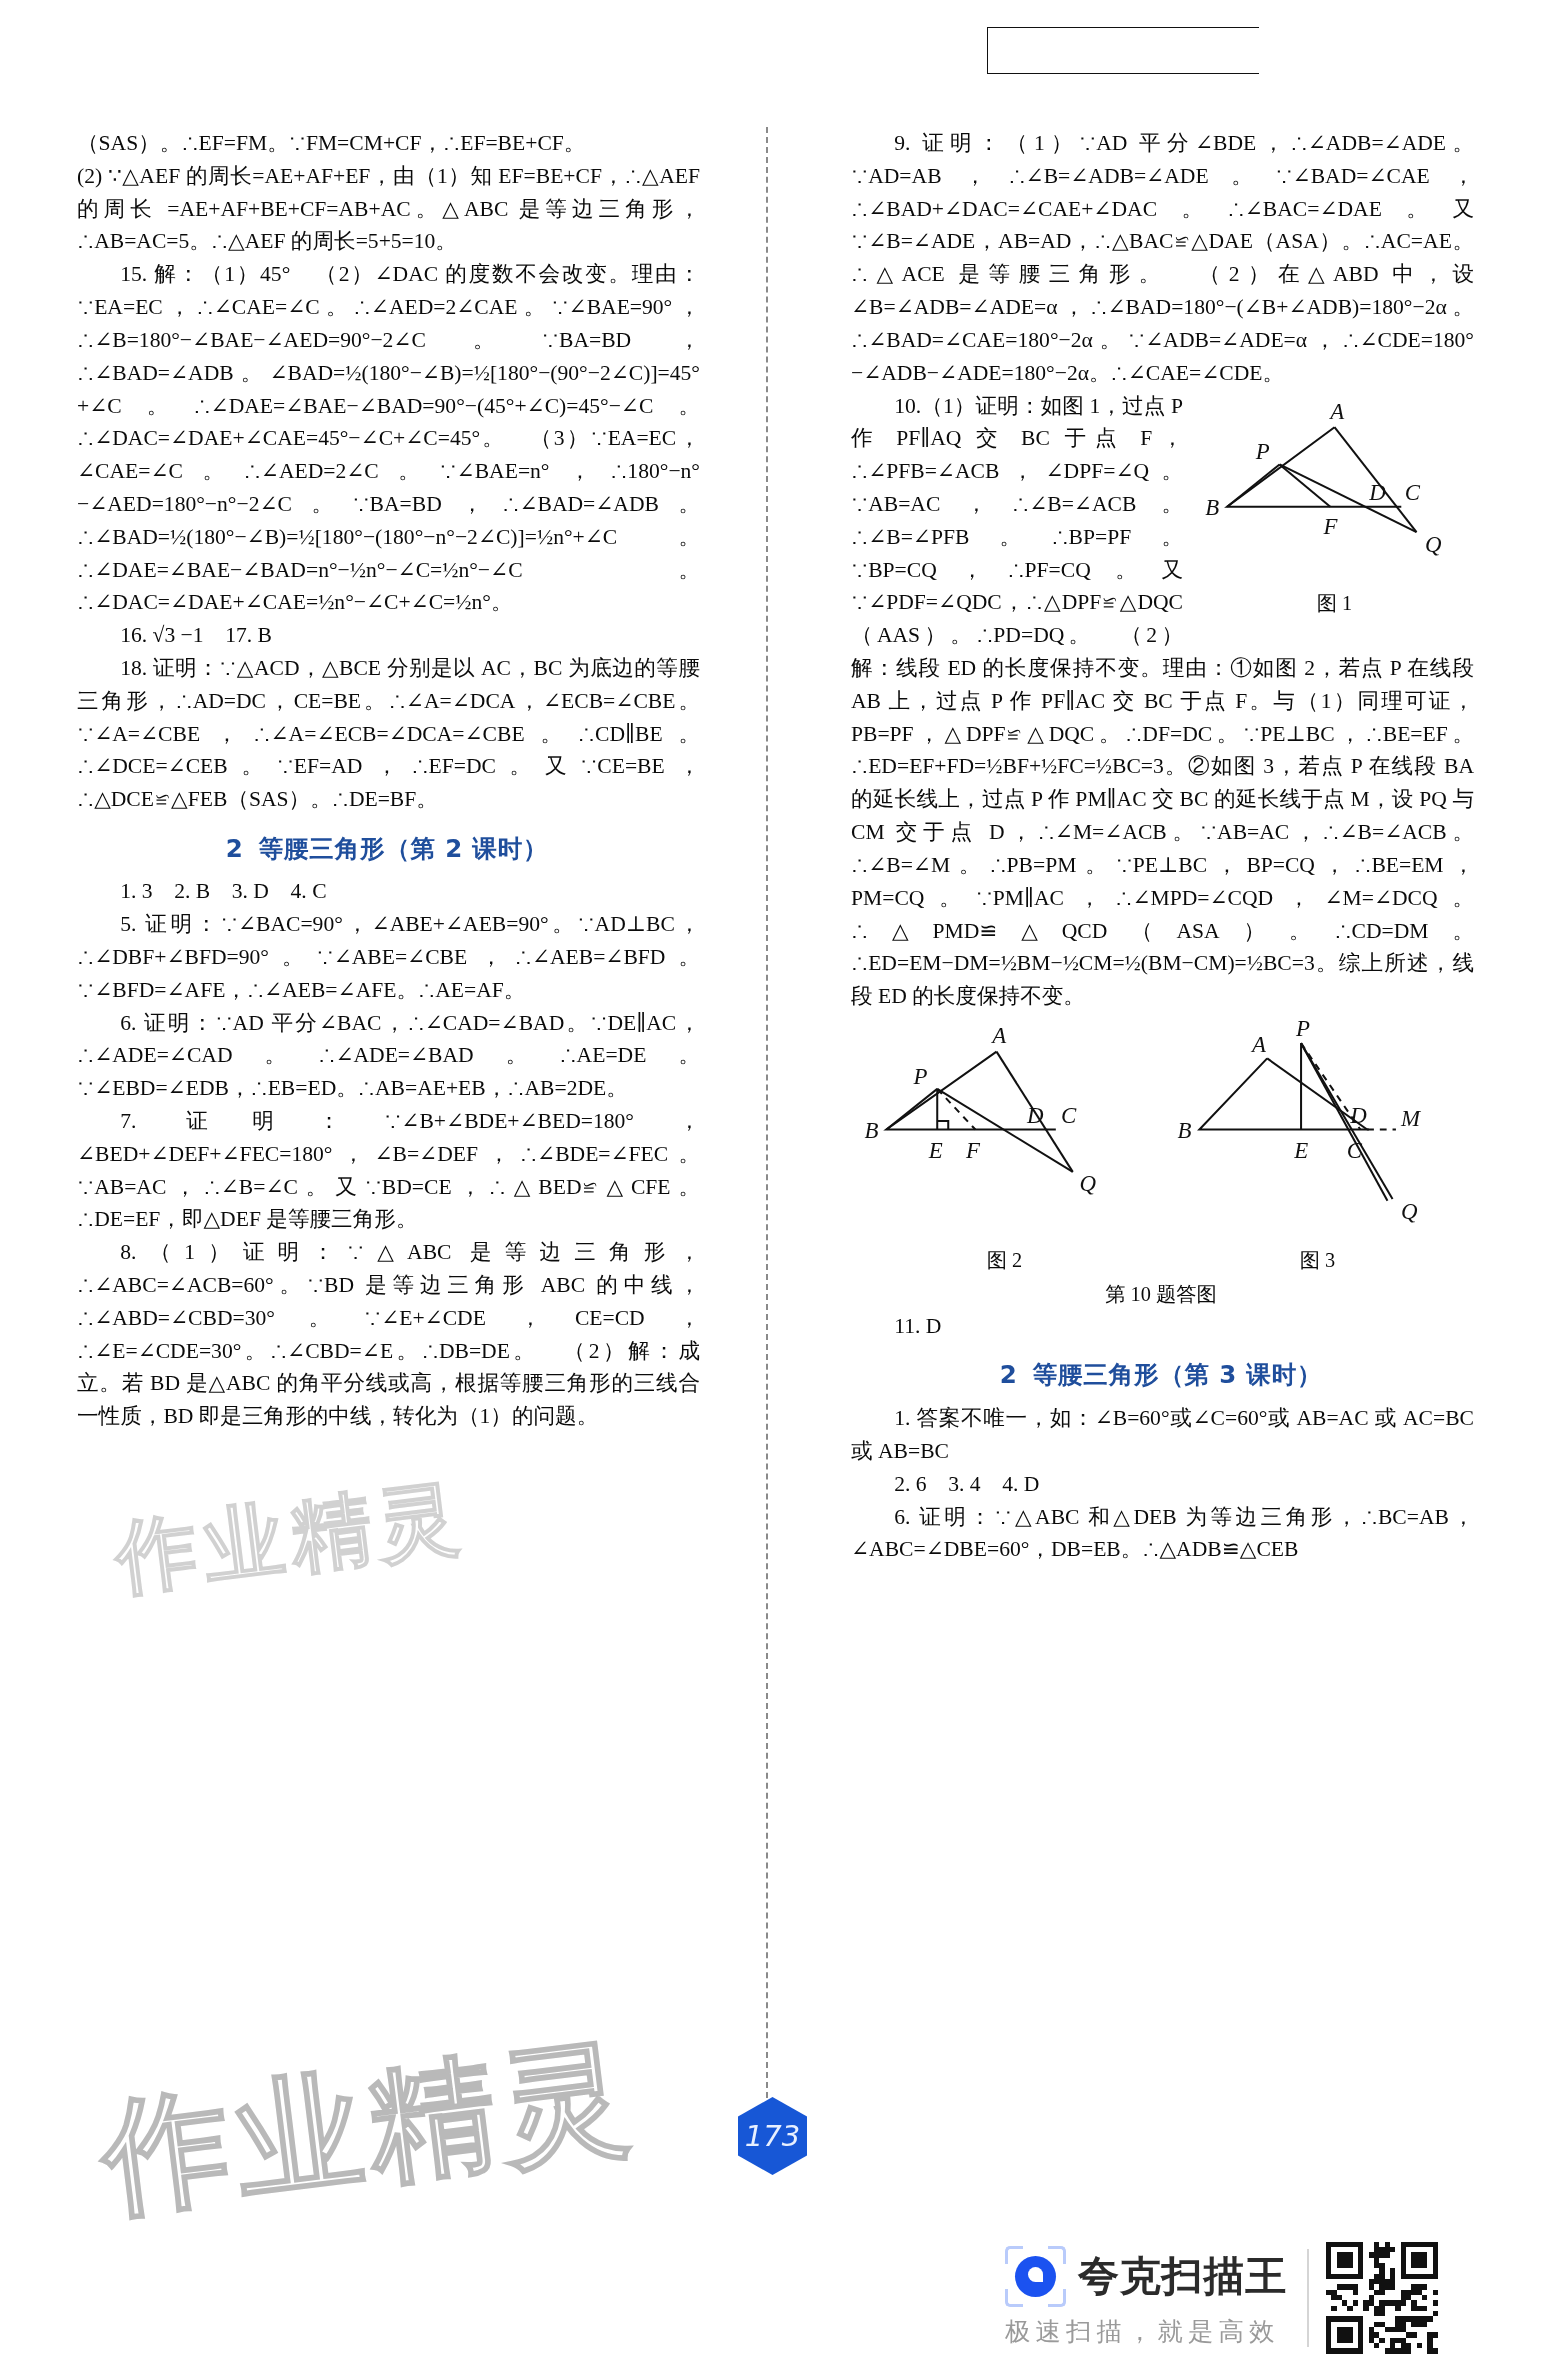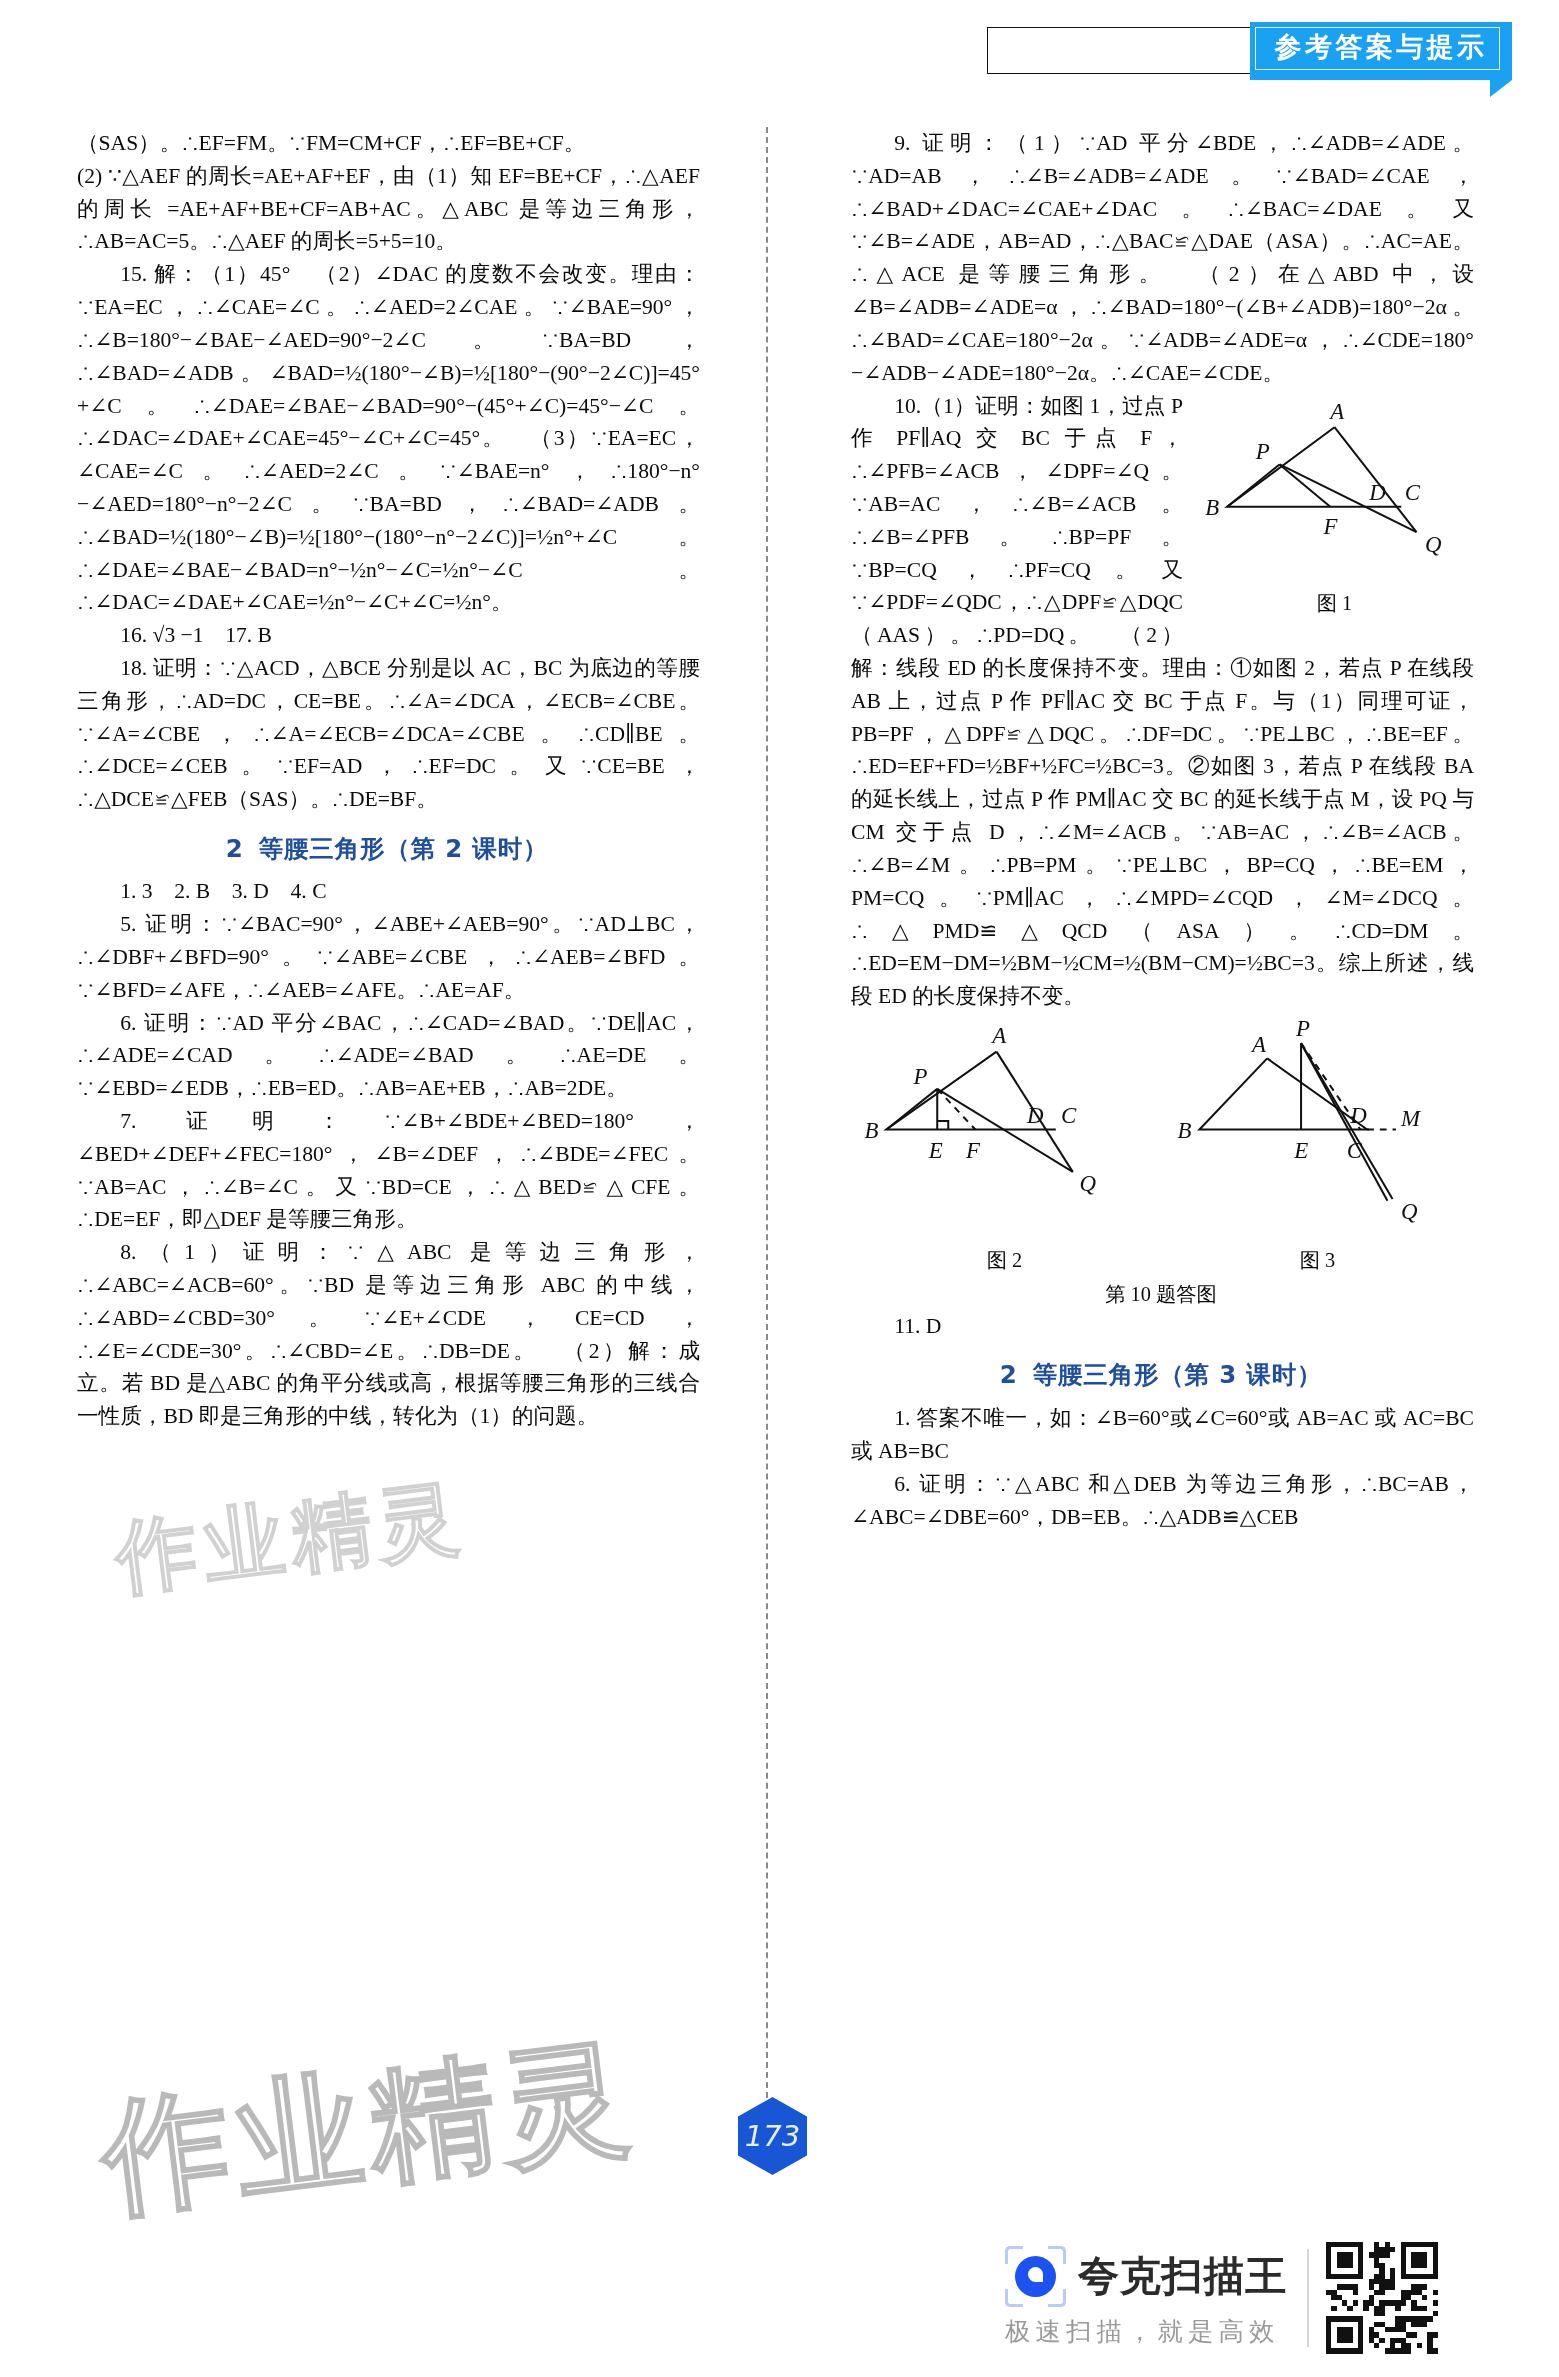--- a/index.html
+++ b/index.html
@@ -281,10 +281,6 @@
 
   <div class="banner-wrap">
     <div class="banner-box"></div>
-    <div class="banner-tab">
-      <div class="banner-text">参考答案与提示</div>
-      <div class="tail"></div>
-    </div>
   </div>
 
   <div class="divider"></div>

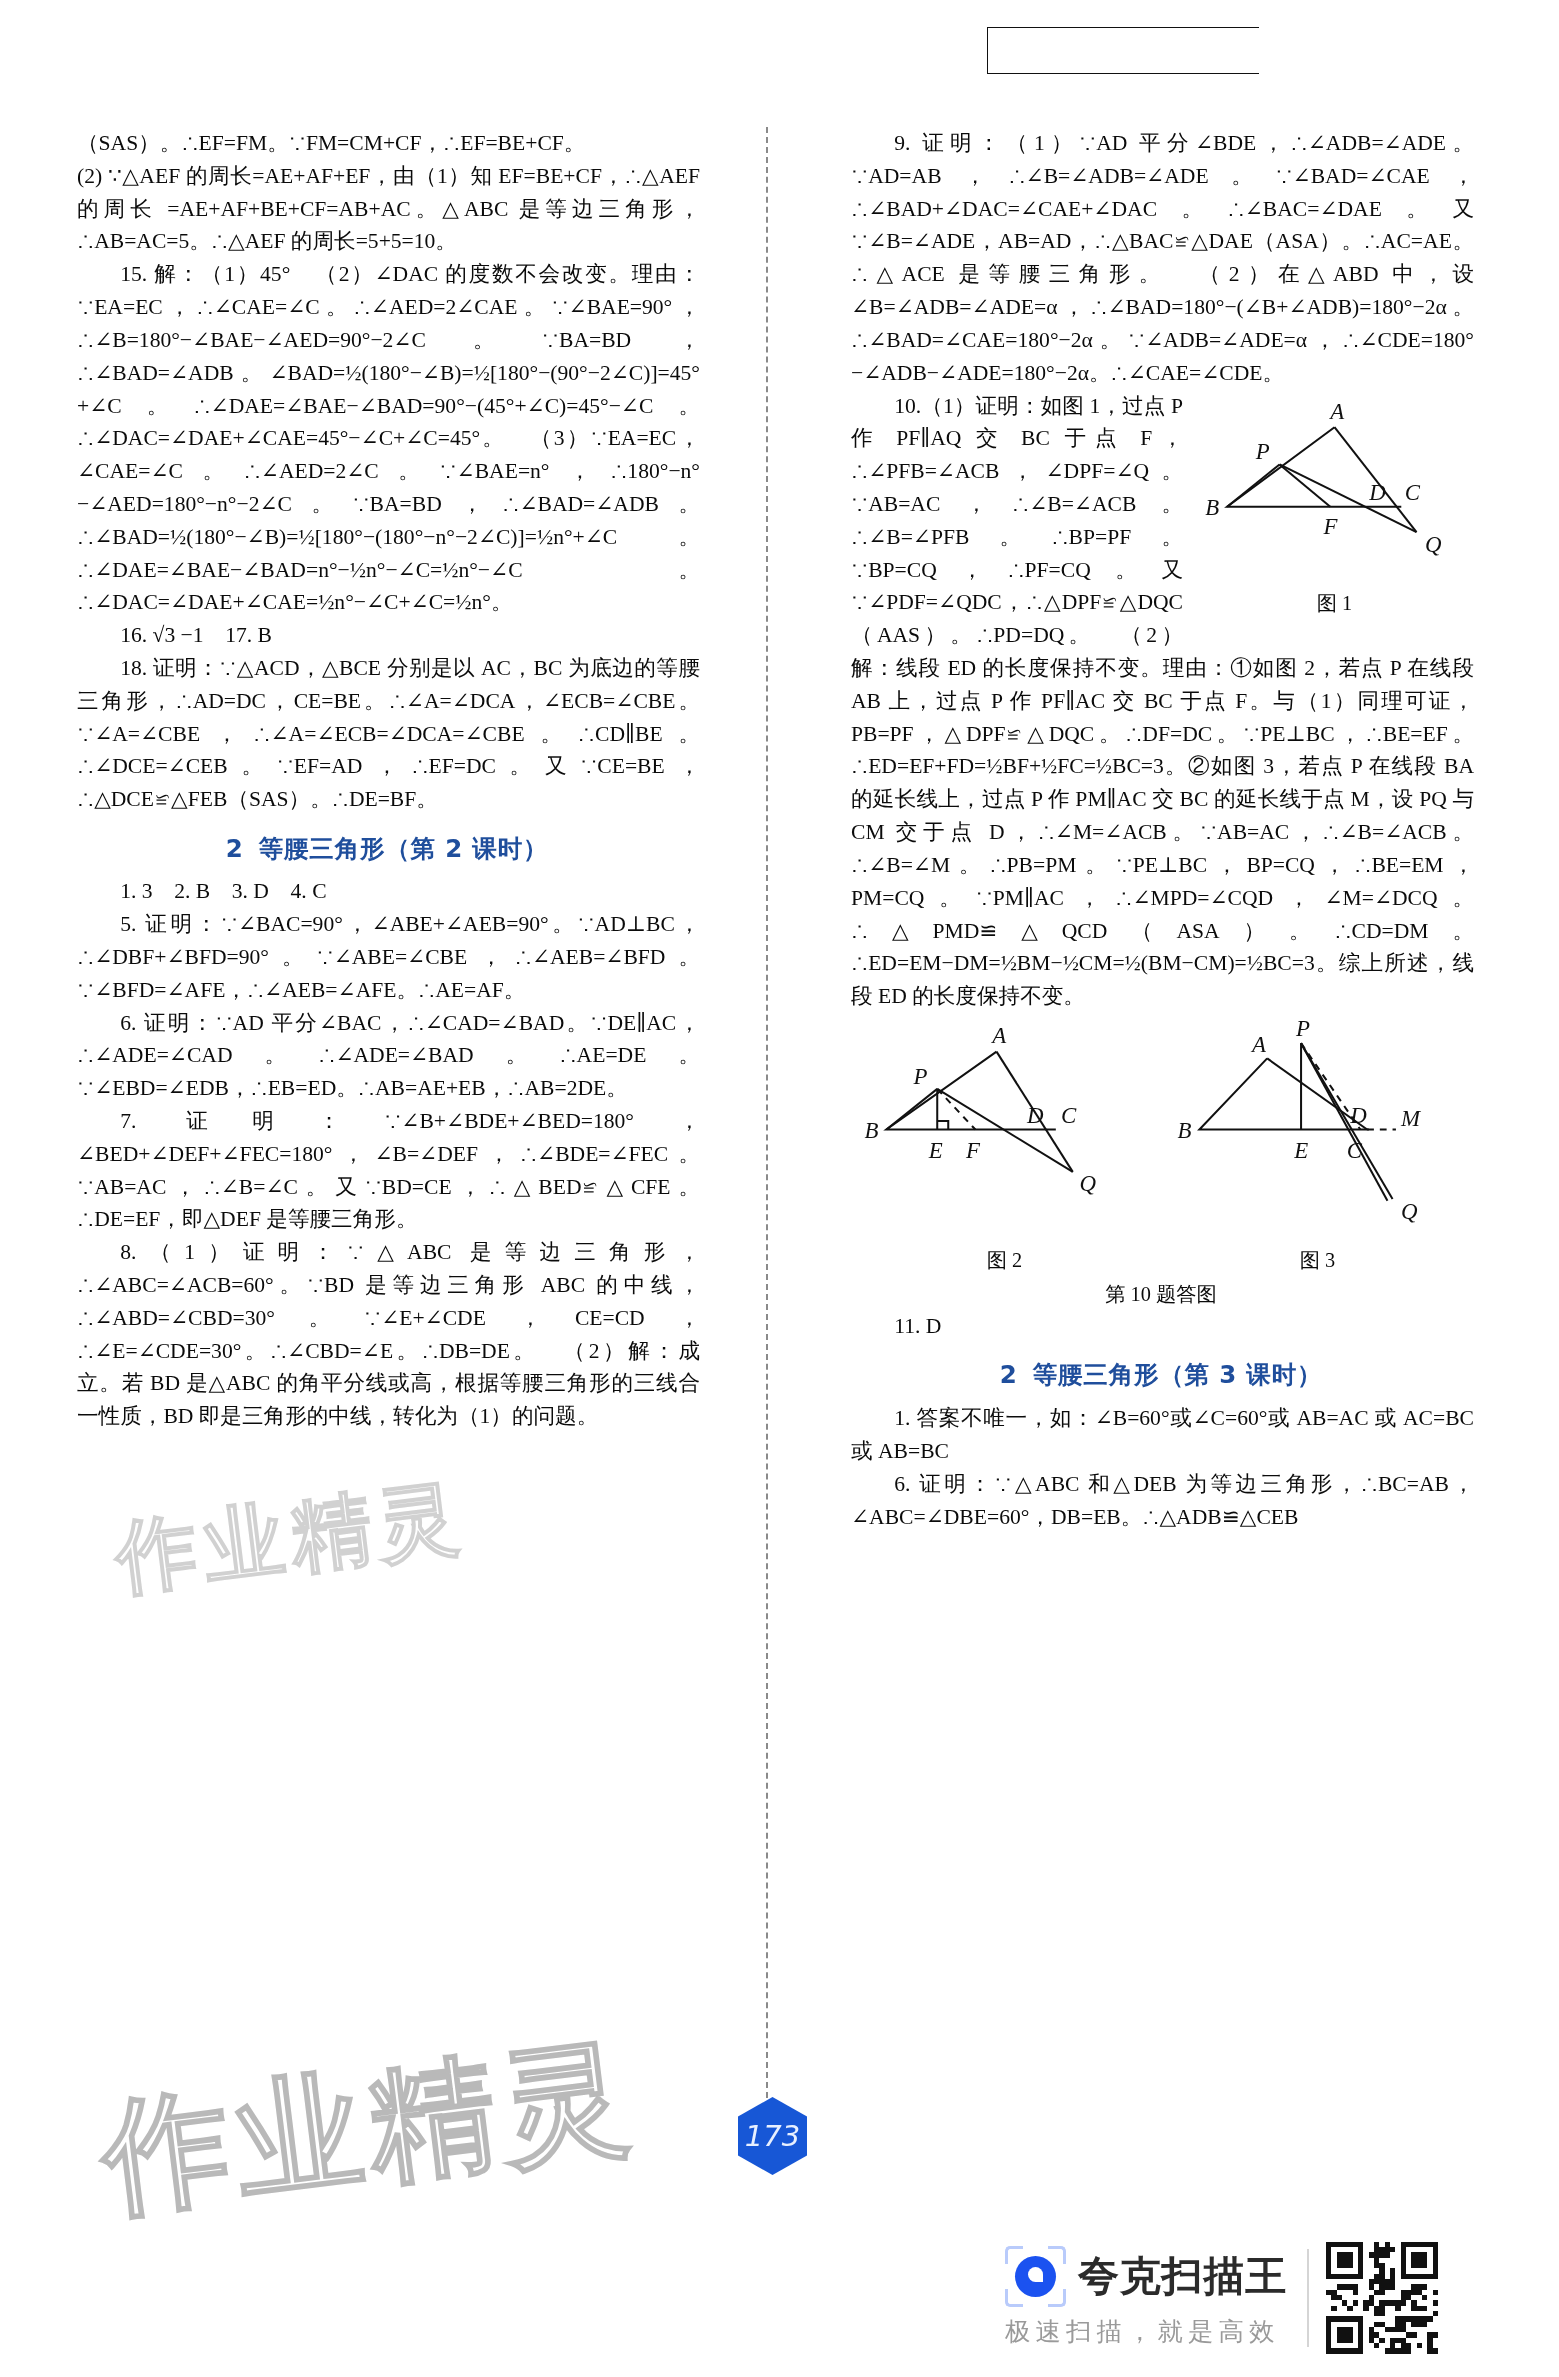--- a/index.html
+++ b/index.html
@@ -387,6 +387,7 @@
     </div>
 
     <p class="par indent">1. 答案不唯一，如：∠B=60°或∠C=60°或 AB=AC 或 AC=BC 或 AB=BC</p>
+    <p class="par indent">2. 6　3. 4　4. D</p>
     <p class="par indent">6. 证明：∵△ABC 和△DEB 为等边三角形，∴BC=AB，∠ABC=∠DBE=60°，DB=EB。∴△ADB≌△CEB</p>
   </div>
 

